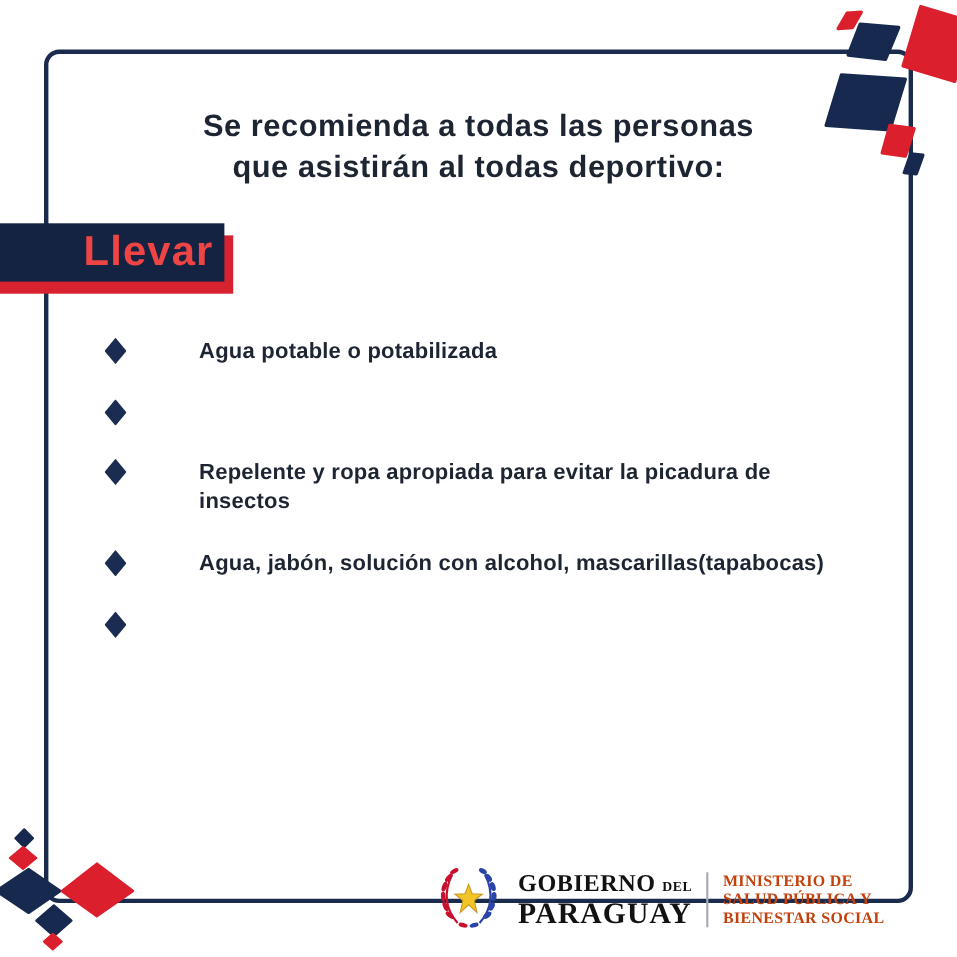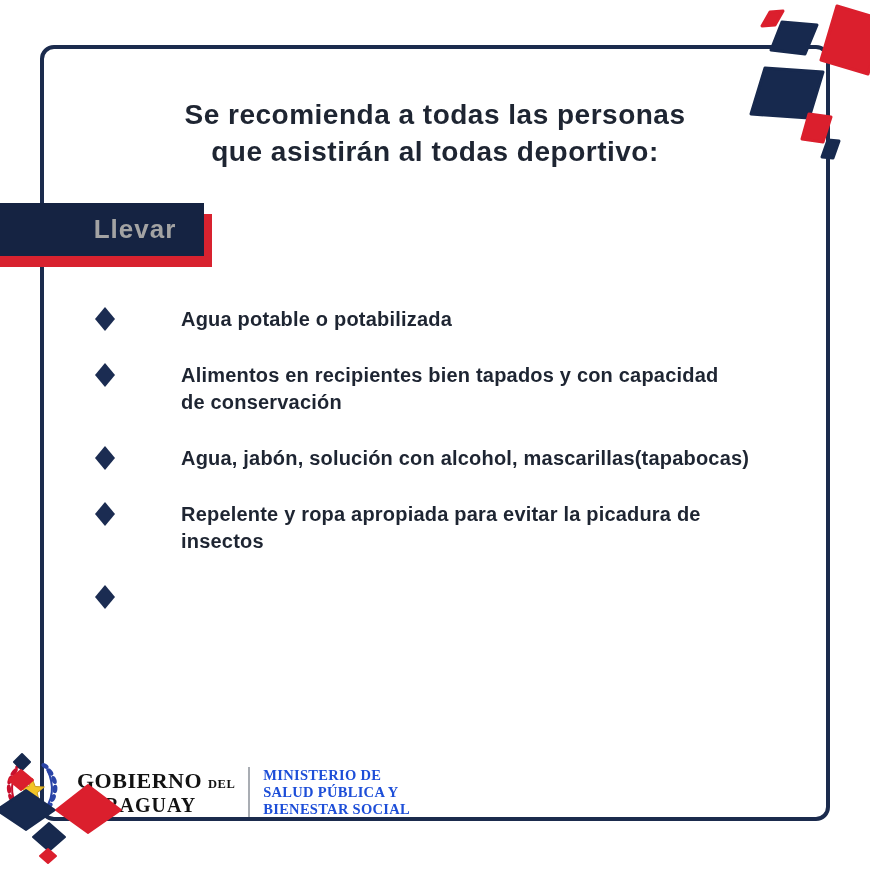--- a/index.html
+++ b/index.html
@@ -79,8 +79,8 @@
     padding-left: 66px;
   }
   .badge-navy span {
-    color: #a3a3a3;
-    font-size: 26px;
+    color: #ef4444;
+    font-size: 38px;
     font-weight: bold;
     letter-spacing: 1px;
   }

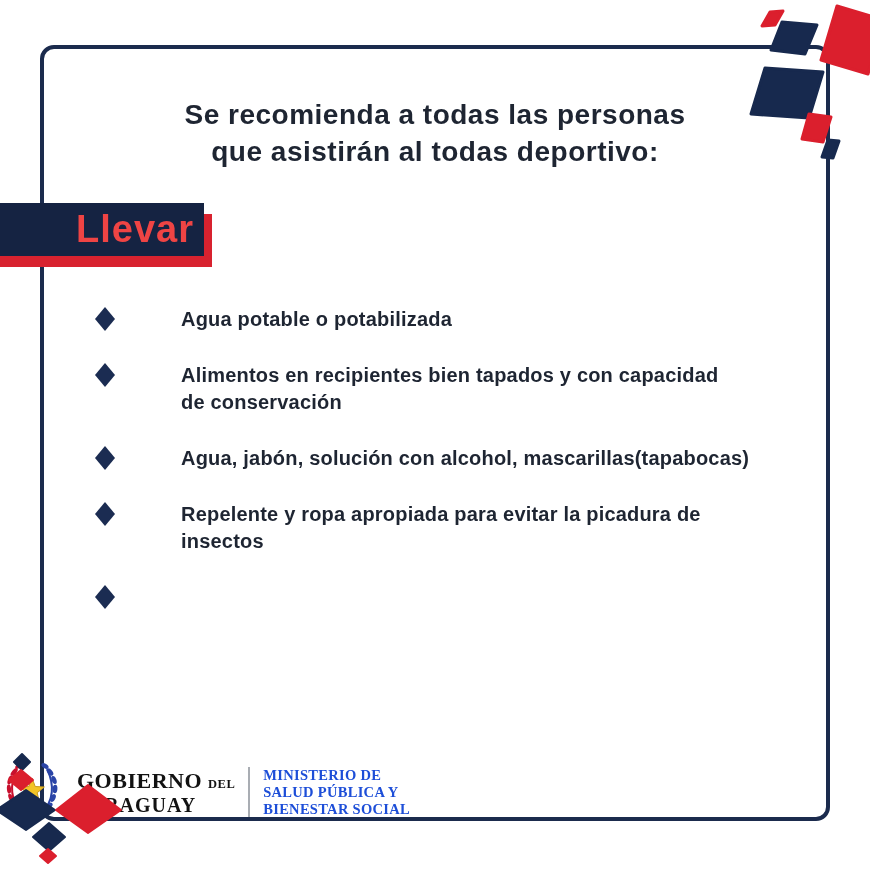--- a/index.html
+++ b/index.html
@@ -201,8 +201,6 @@
   </div>
   <div class="list-item">
     <span class="bullet"></span>
-    <span class="item-text">Alimentos en recipientes bien tapados y con capacidad
-de conservación</span>
   </div>
   <div class="list-item">
     <span class="bullet"></span>

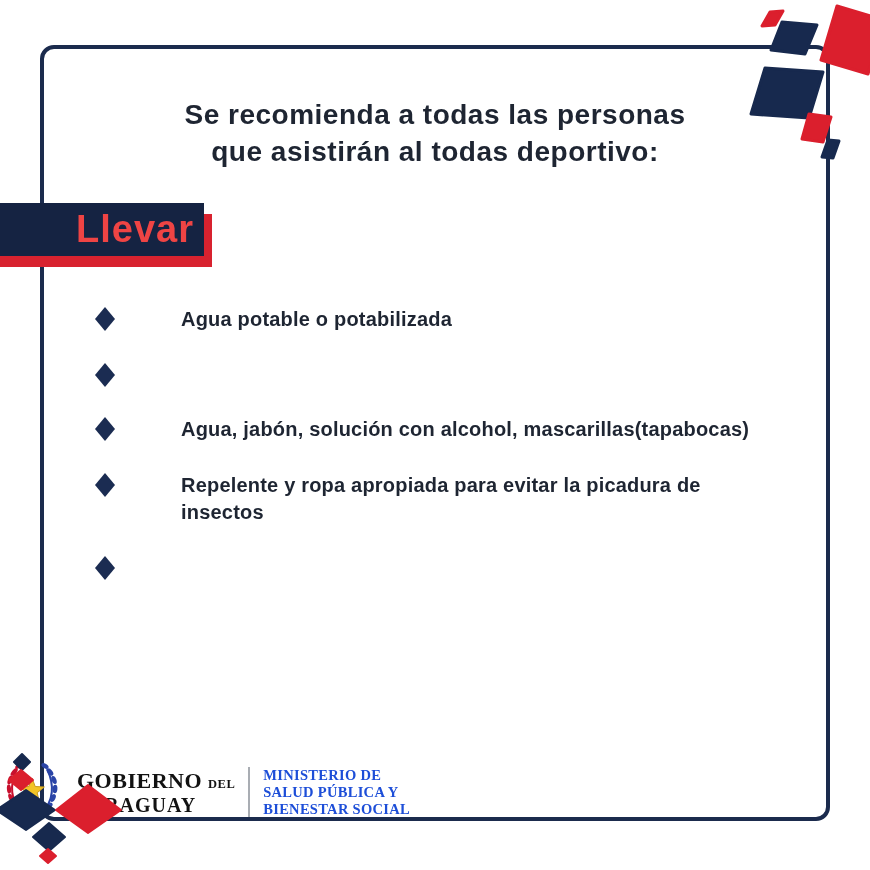--- a/index.html
+++ b/index.html
@@ -204,12 +204,12 @@
   </div>
   <div class="list-item">
     <span class="bullet"></span>
-    <span class="item-text">Agua, jabón, solución con alcohol, mascarillas(tapabocas)</span>
-  </div>
-  <div class="list-item">
-    <span class="bullet"></span>
     <span class="item-text">Repelente y ropa apropiada para evitar la picadura de
 insectos</span>
+  </div>
+  <div class="list-item">
+    <span class="bullet"></span>
+    <span class="item-text">Agua, jabón, solución con alcohol, mascarillas(tapabocas)</span>
   </div>
   <div class="list-item">
     <span class="bullet"></span>

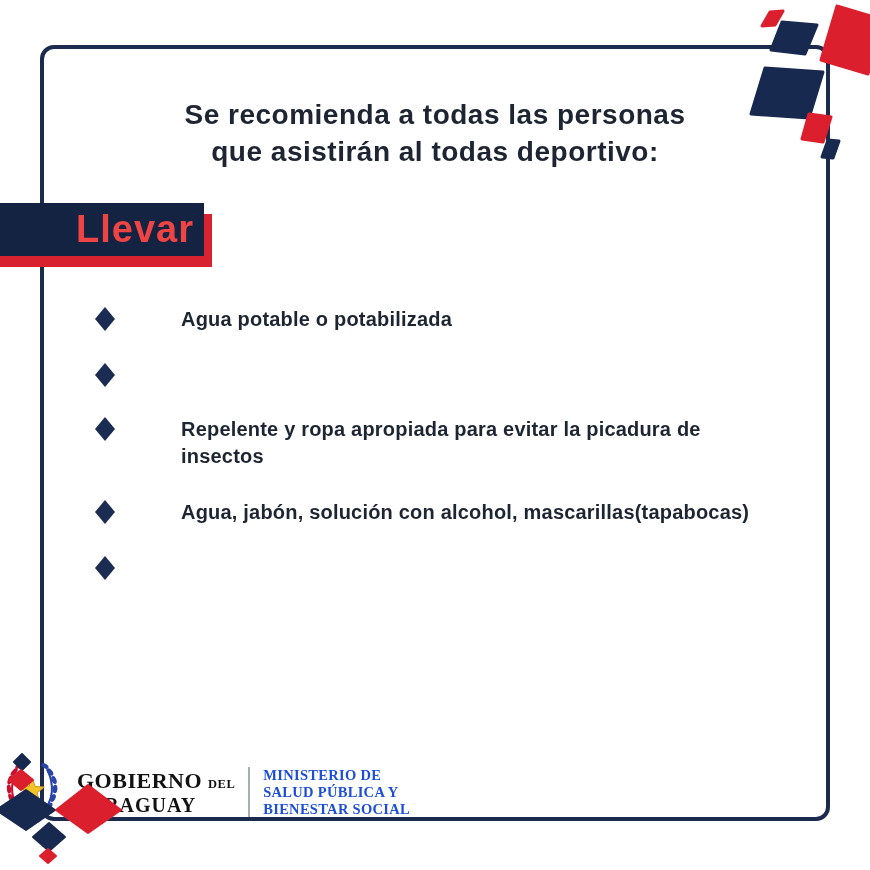--- a/index.html
+++ b/index.html
@@ -117,10 +117,10 @@
   .footer {
     position: absolute;
     left: 0;
-    top: 759px;
+    top: 785px;
     width: 804px;
     display: flex;
-    justify-content: flex-start;
+    justify-content: flex-end;
     align-items: center;
     gap: 13px;
     z-index: 2;

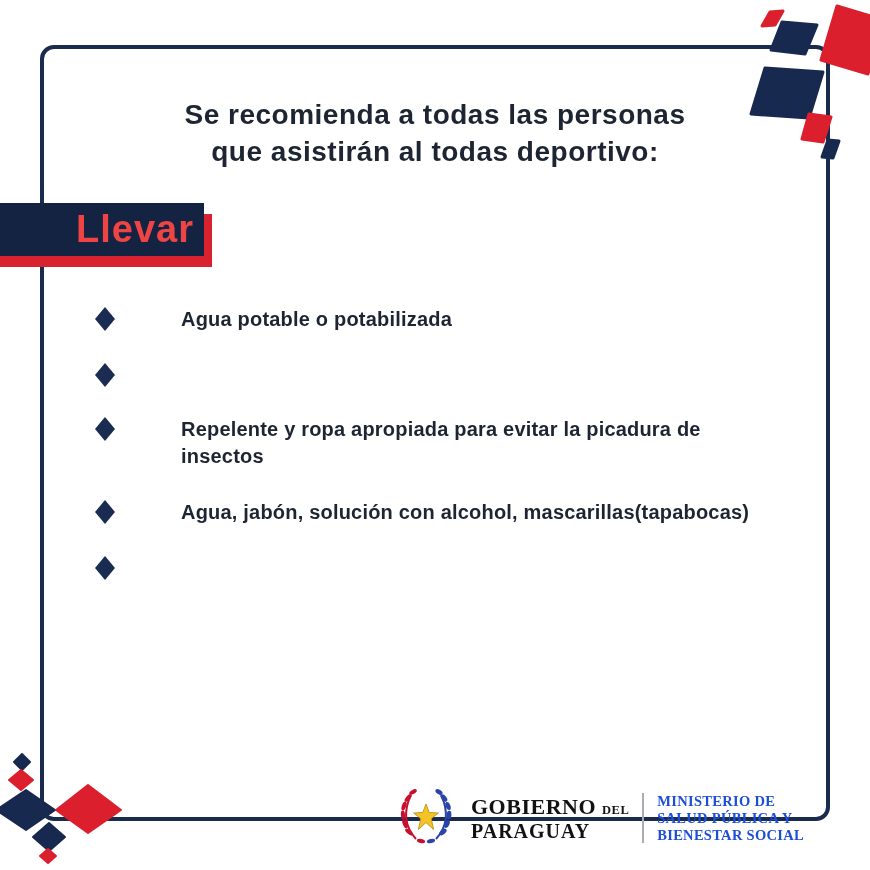--- a/index.html
+++ b/index.html
@@ -155,7 +155,7 @@
     font-size: 14.5px;
     line-height: 17px;
     letter-spacing: 0.3px;
-    color: #1d4ed8;
+    color: #c2410c;
     white-space: pre-line;
   }
 </style>

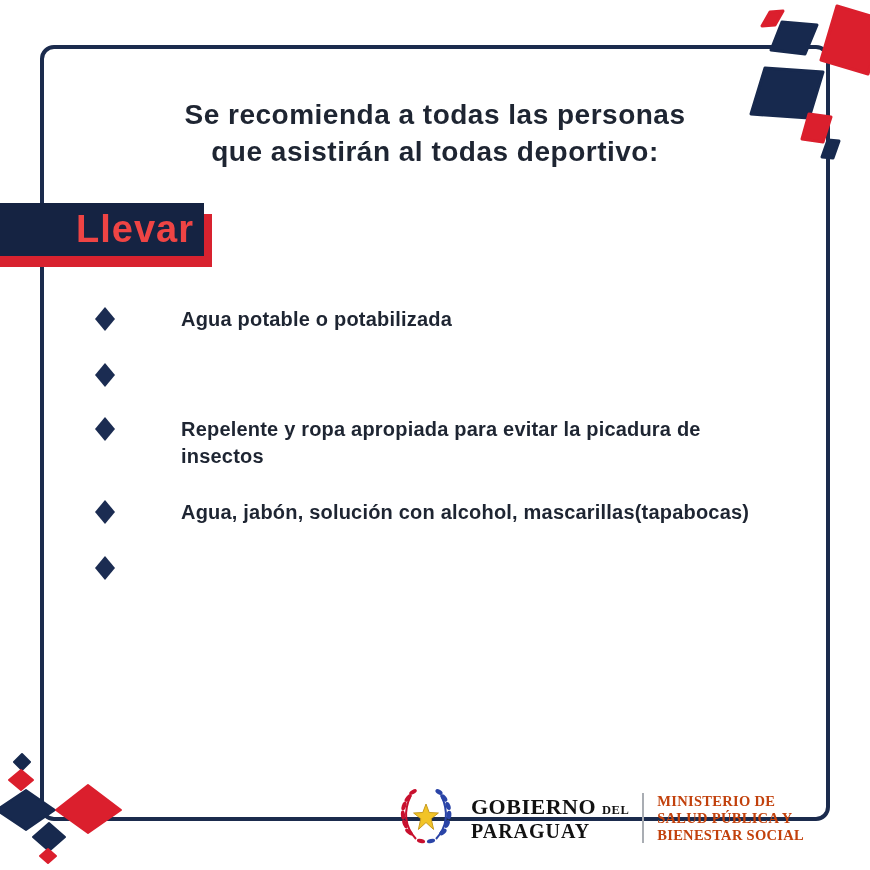--- a/index.html
+++ b/index.html
@@ -140,7 +140,7 @@
     letter-spacing: 0.5px;
   }
   .gobierno-line2 {
-    font-size: 20px;
+    font-size: 27px;
     letter-spacing: 1px;
     margin-top: 3px;
   }

